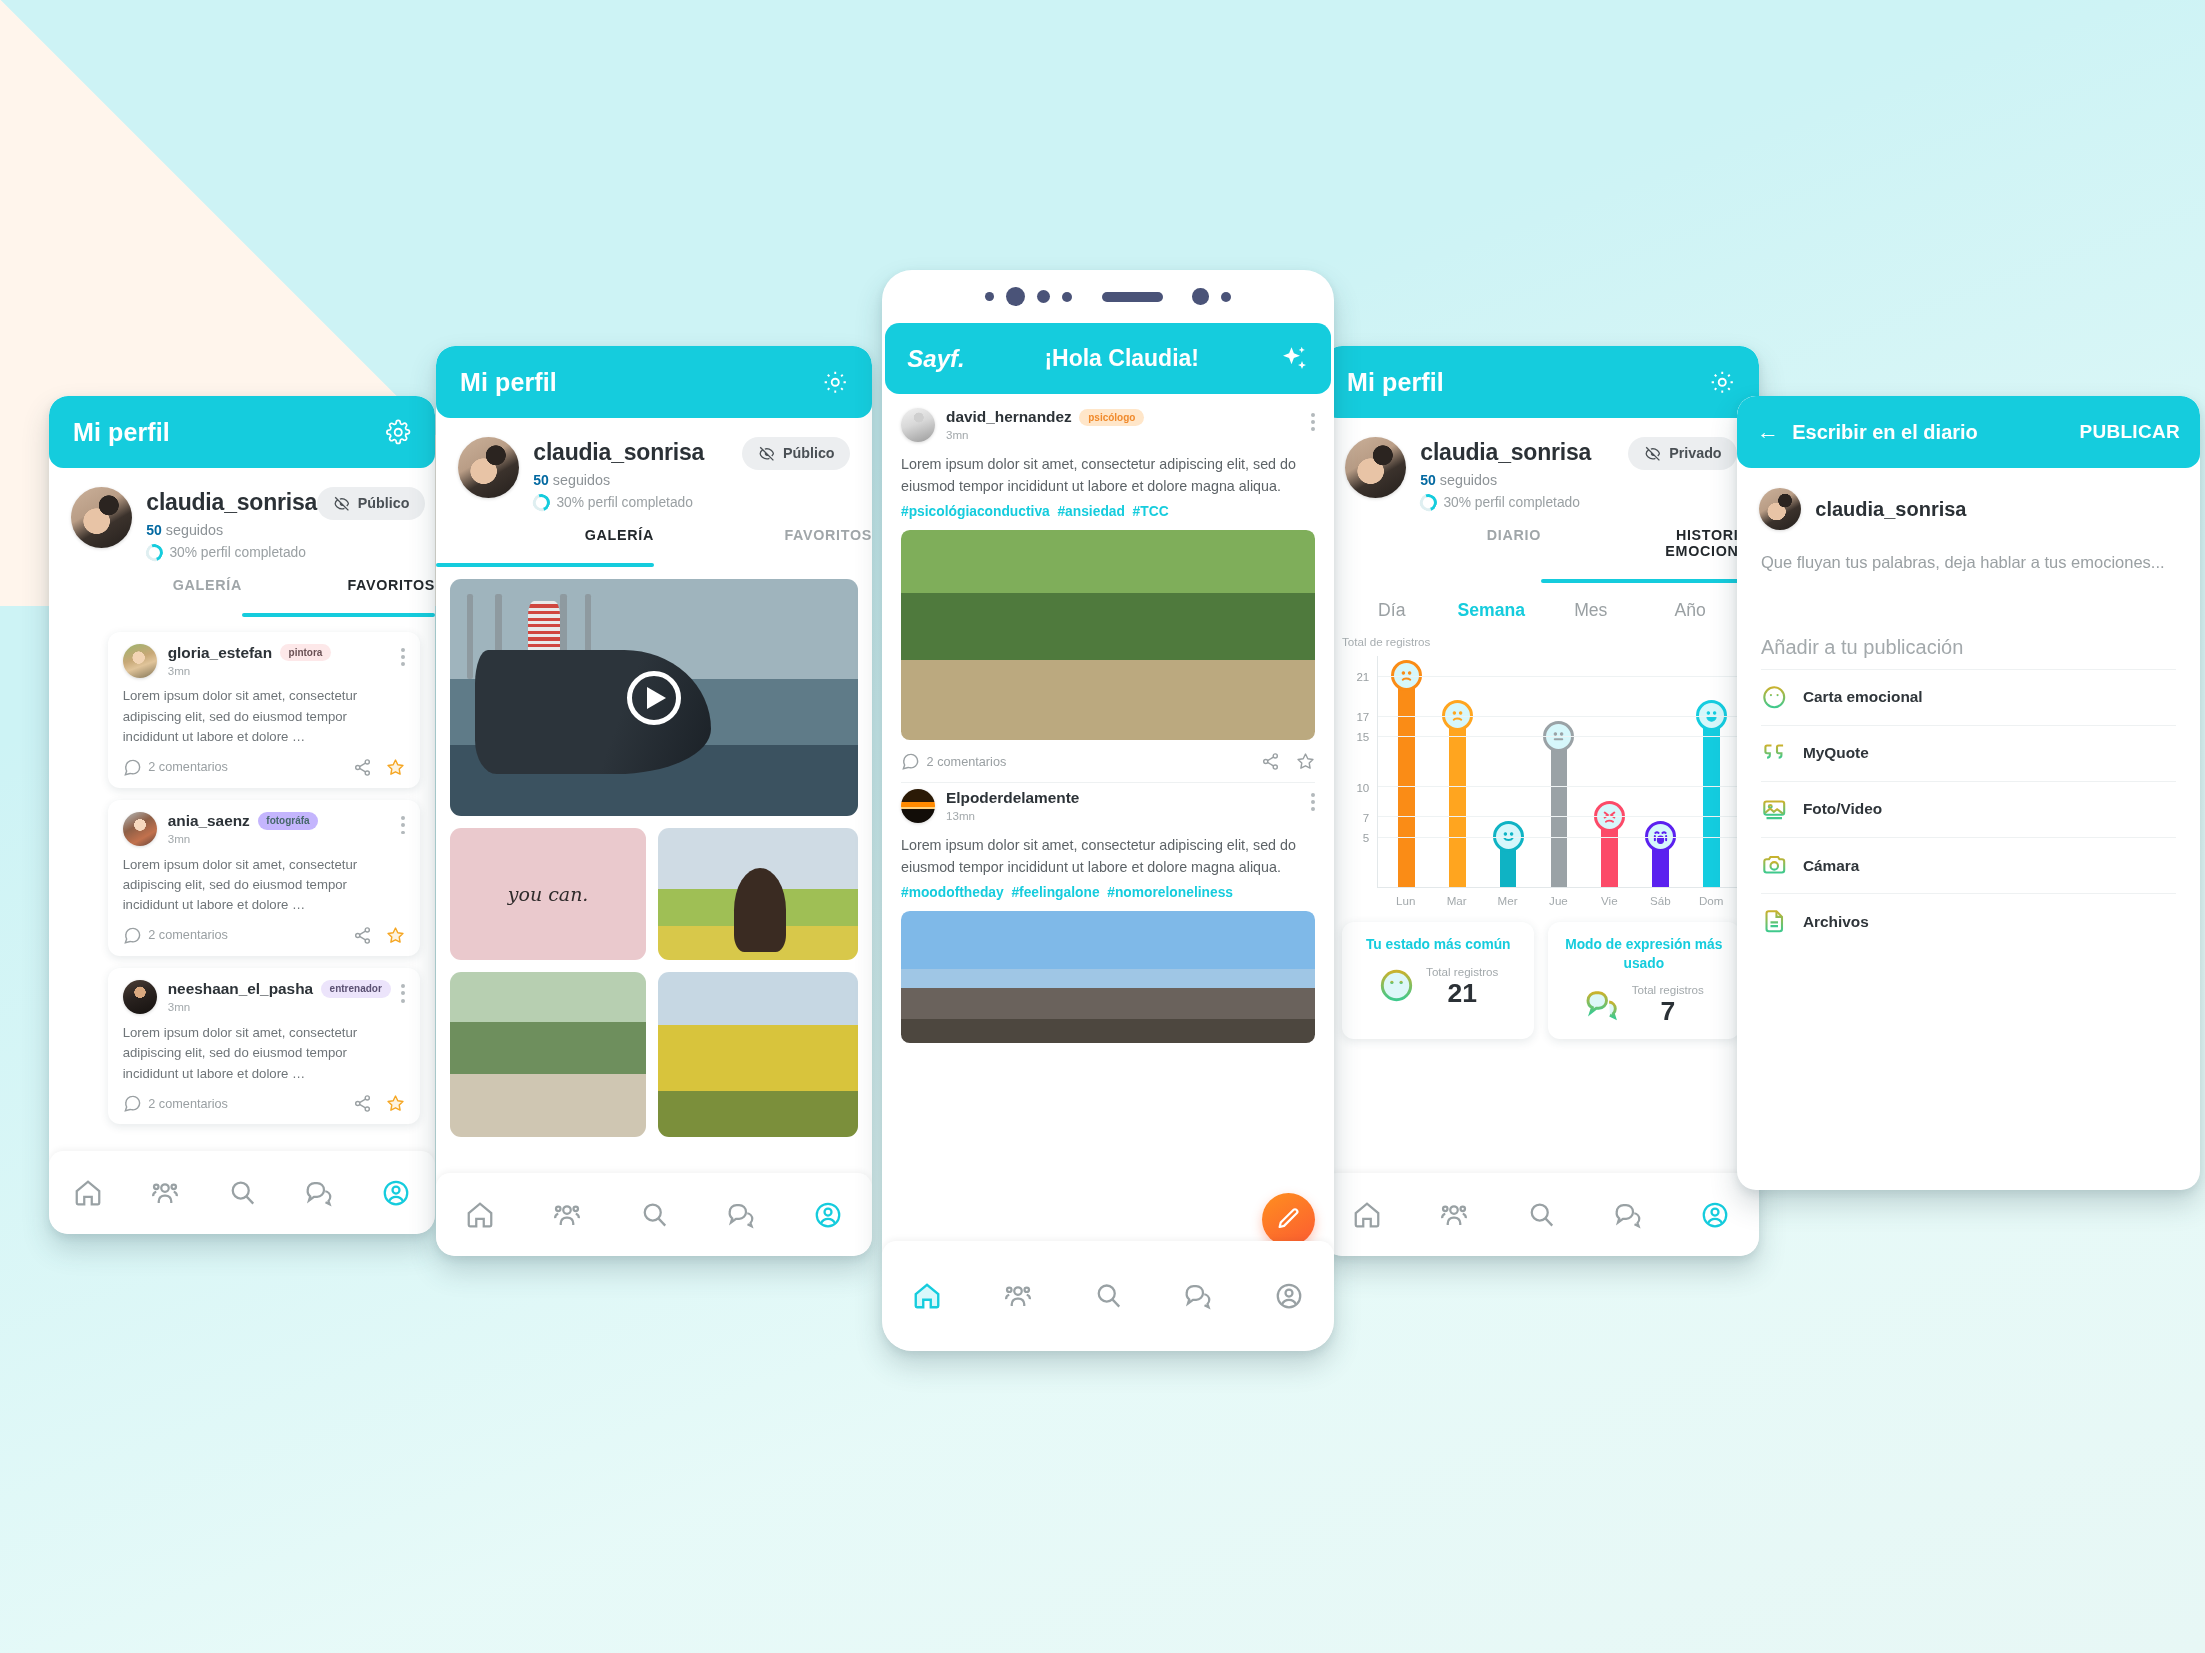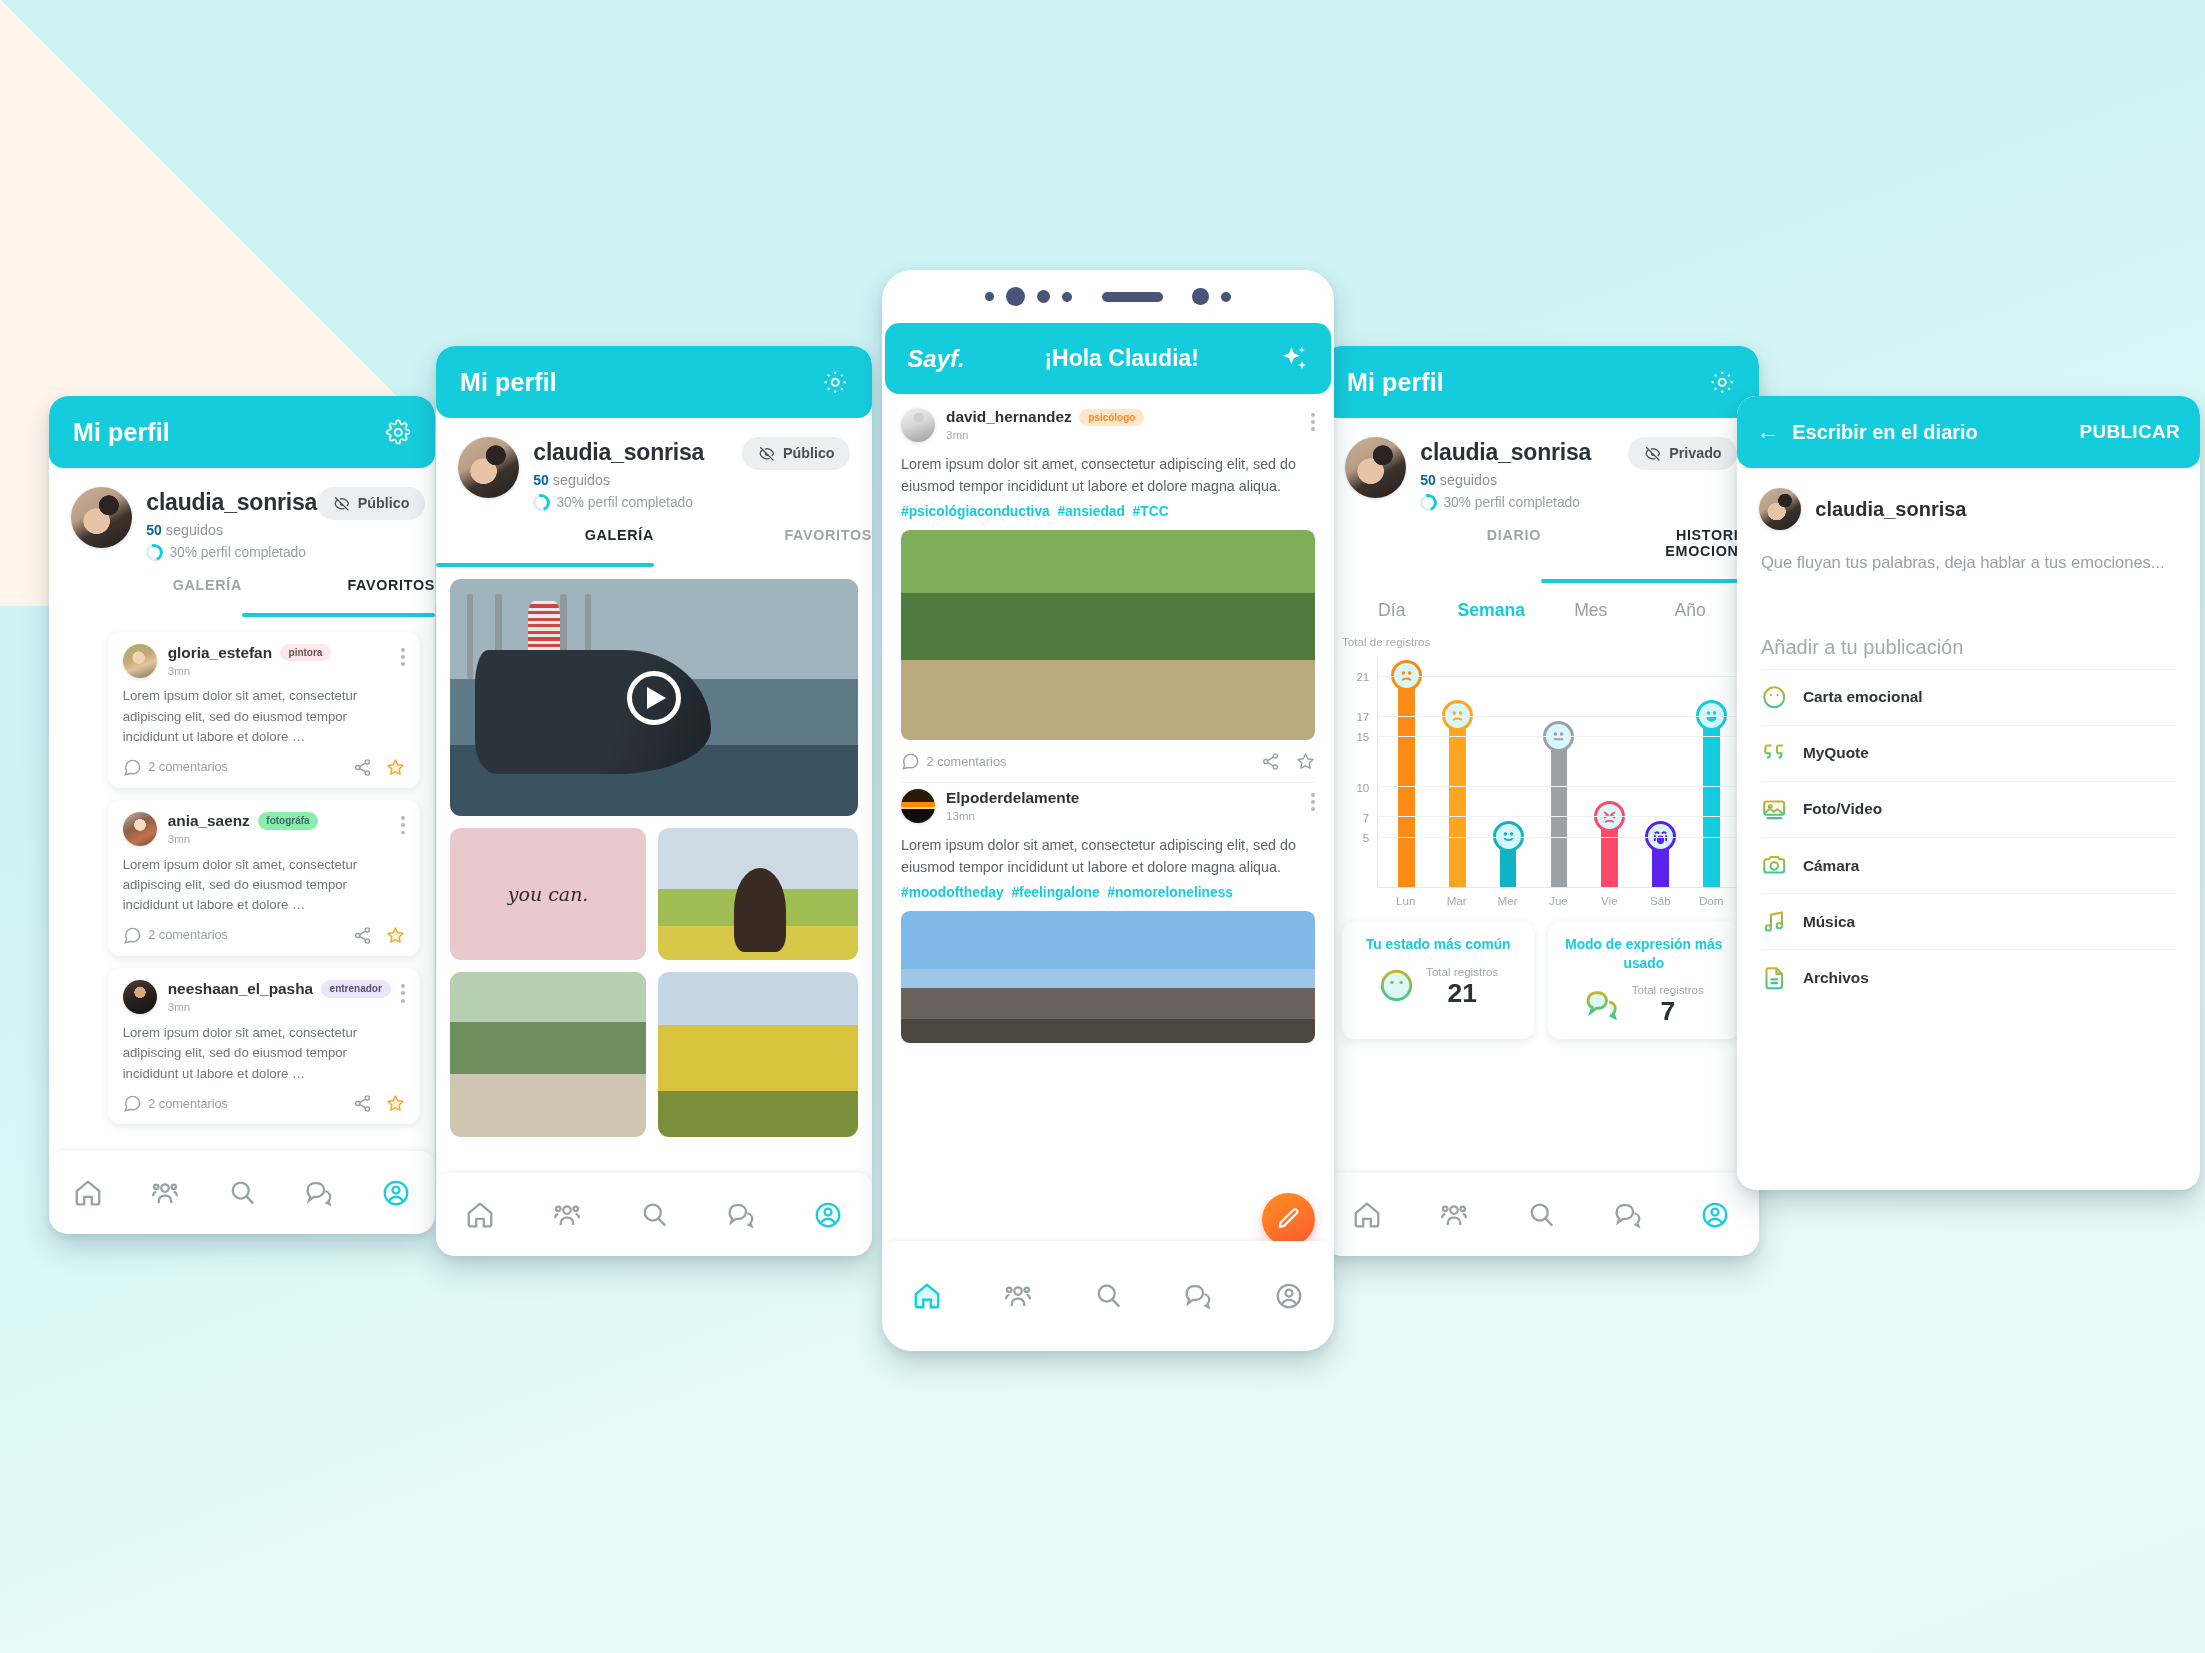--- a/index.html
+++ b/index.html
@@ -107,7 +107,7 @@
   .fav-user { font-size:15.4px; font-weight:700; color:#2c3237; }
   .chip { font-size:10px; padding:3.3px 8.8px; border-radius:551px; font-weight:700; }
   .chip.pintora { background:#fde8e9; color:#6a5155; }
-  .chip.fotografa { background:#86efac; color:#47686b; }
+  .chip.fotografa { background:#c4b5fd; color:#47686b; }
   .chip.entrenador { background:#ece4fb; color:#5a5072; }
   .chip.psicologo { background:#ffe6c9; color:#f08a2c; }
   .fav-time { font-size:11.6px; color:#a3a9ac; margin-top:2.2px; }

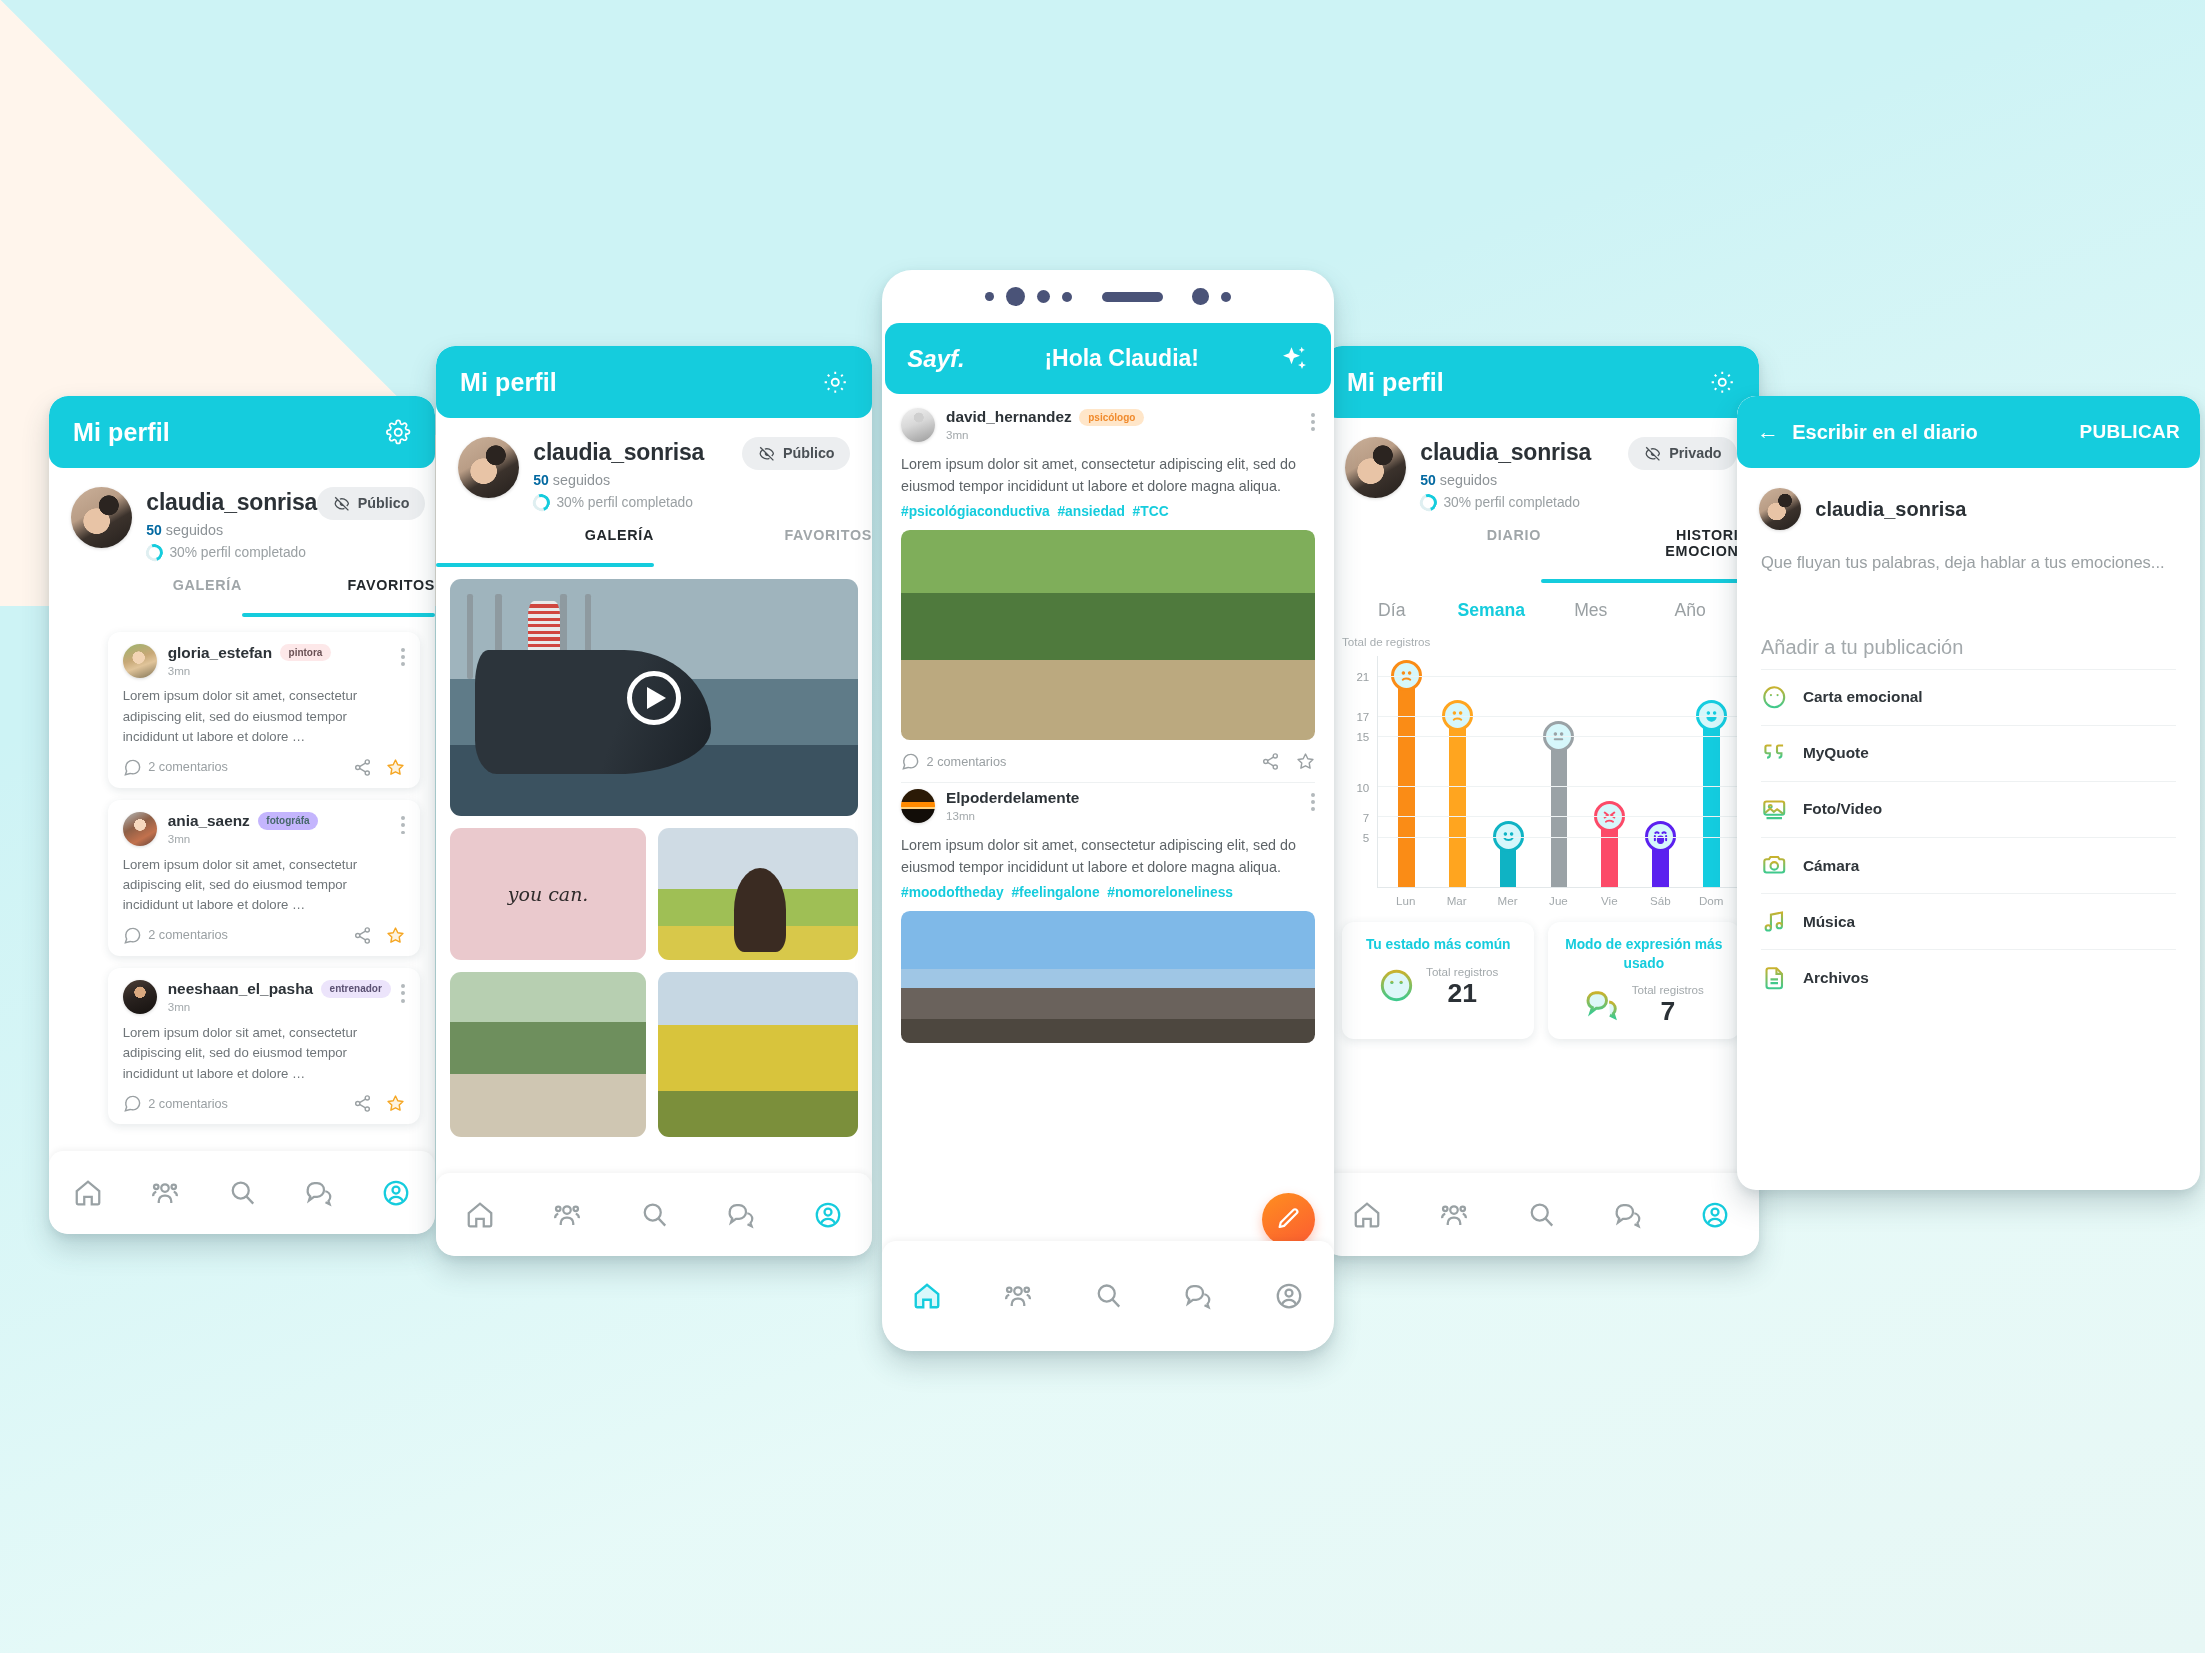--- a/index.html
+++ b/index.html
@@ -857,22 +857,6 @@
         <span class="t">Cámara</span>
       </div>
 
-      <div class="d-item">
-        <span class="gico">
-          <svg viewBox="0 0 24 24" fill="none" stroke="url(#dg5)" stroke-width="1.9">
-              <defs>
-                <linearGradient id="dg5" x1="0" y1="0" x2="0" y2="1">
-                  <stop offset="0" stop-color="#c9b22e"></stop>
-                  <stop offset="1" stop-color="#3fc98d"></stop>
-                </linearGradient>
-              </defs>
-              <path d="M9 18V6l10-2v12"></path>
-              <circle cx="6.6" cy="18" r="2.4"></circle>
-              <circle cx="16.6" cy="16" r="2.4"></circle>
-            </svg>
-        </span>
-        <span class="t">Música</span>
-      </div>
 
       <div class="d-item">
         <span class="gico">

